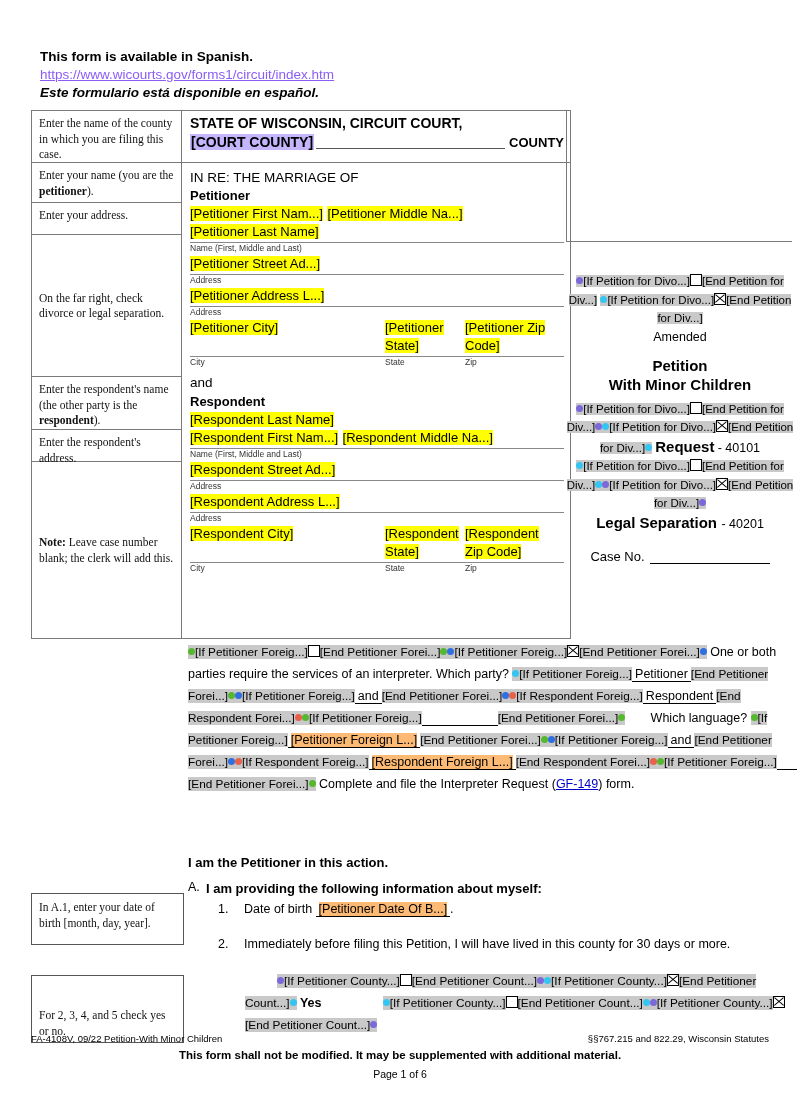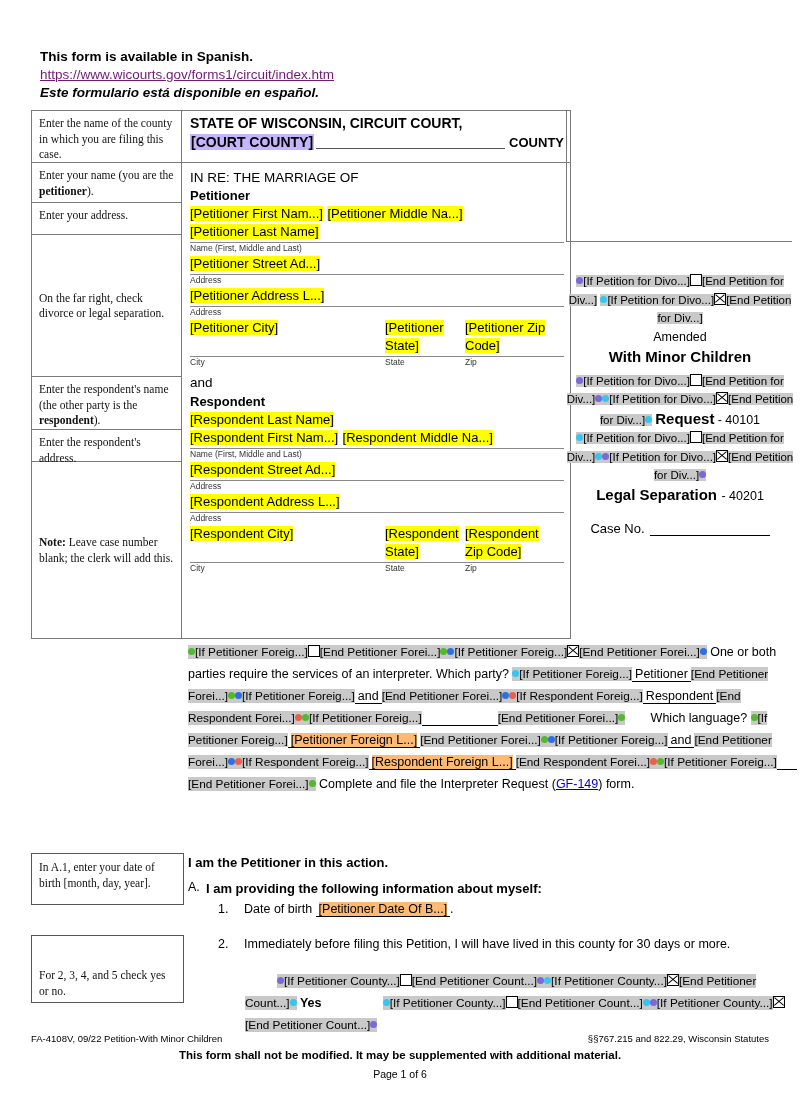--- a/index.html
+++ b/index.html
@@ -14,7 +14,7 @@
   
   .hdr{position:absolute;left:40px;top:48px;width:520px;}
   .hdr .l1{font-size:13.5px;font-weight:bold;line-height:18px;}
-  .hdr .l2{font-size:13.5px;line-height:18px;color:#701a75;text-decoration:underline;}
+  .hdr .l2{font-size:13.5px;line-height:18px;color:#8b5cf6;text-decoration:underline;}
   .hdr .l3{font-size:13.5px;font-weight:bold;font-style:italic;line-height:18px;}
 
   

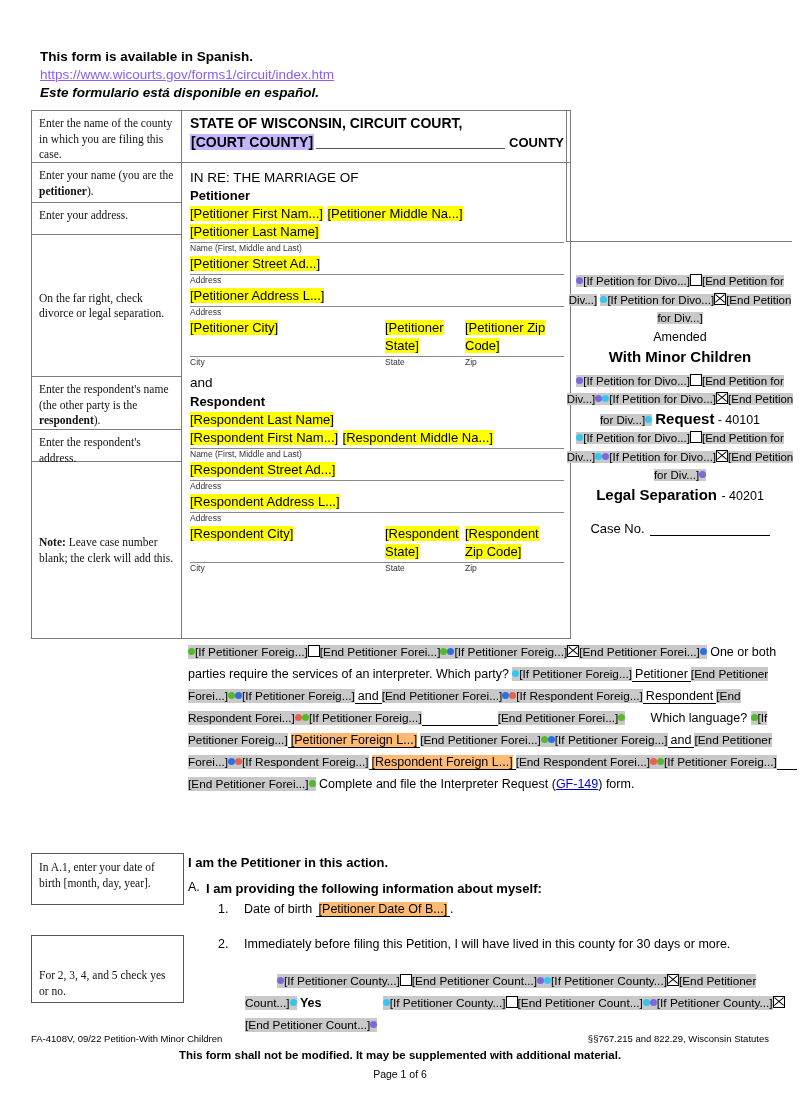--- a/index.html
+++ b/index.html
@@ -256,6 +256,7 @@
     </div>
     <div class="amended">Amended</div>
 
+    <div class="bigtitle">Petition</div>
     <div class="bigtitle" style="margin-top:0">With Minor Children</div>
 
     <div class="condtxt" style="margin-top:6px">

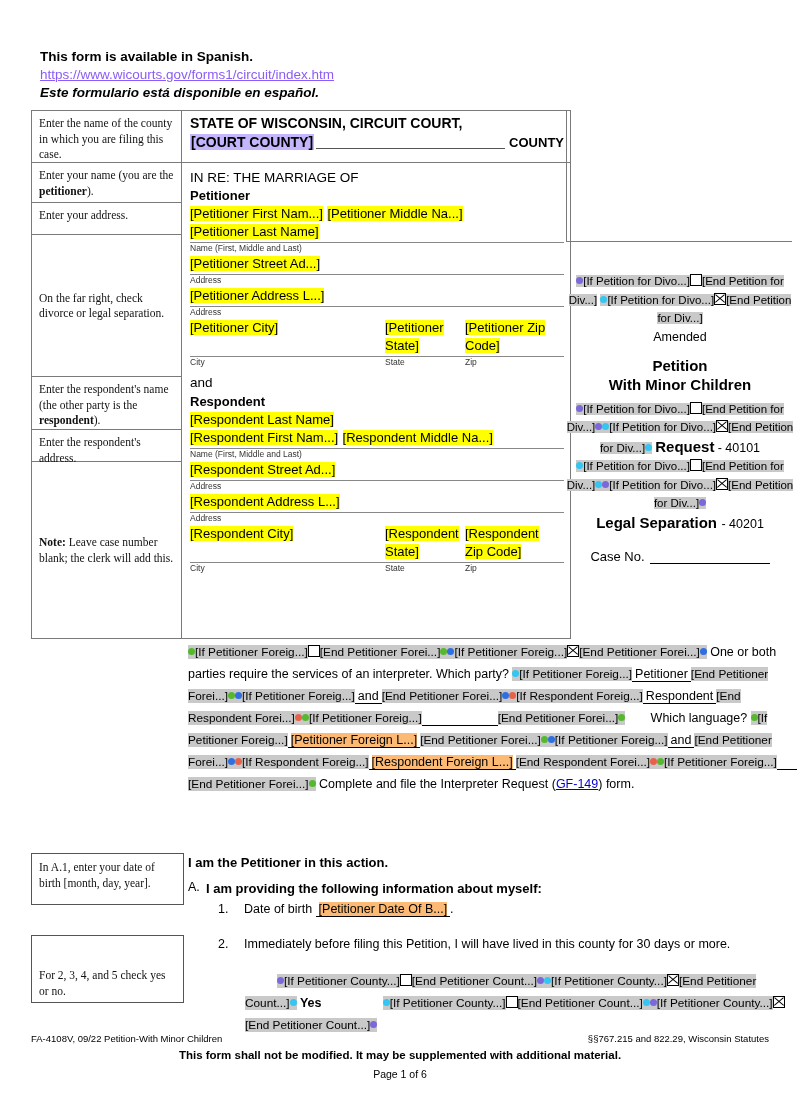--- a/index.html
+++ b/index.html
@@ -87,7 +87,7 @@
   
   .ibox{position:absolute;border:1px solid #555;box-sizing:border-box;
         font-family:"Liberation Serif", serif;font-size:11.5px;line-height:15.5px;
-        padding:6px 7px;color:#111;}
+        padding:6px 7px;color:#111;margin-top:40px;}
   #ibox-dob{left:31px;top:853px;width:153px;height:52px;}
   #ibox-yesno{left:31px;top:935px;width:153px;height:68px;}
 

